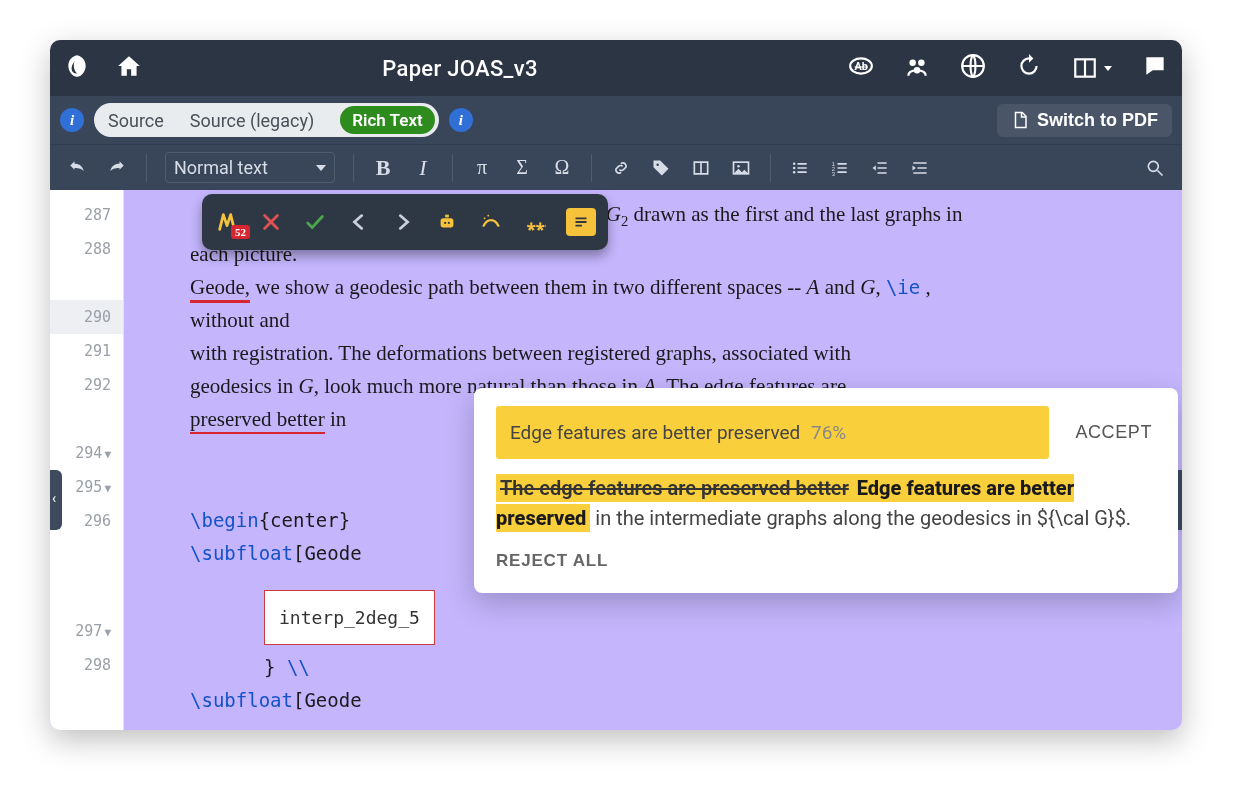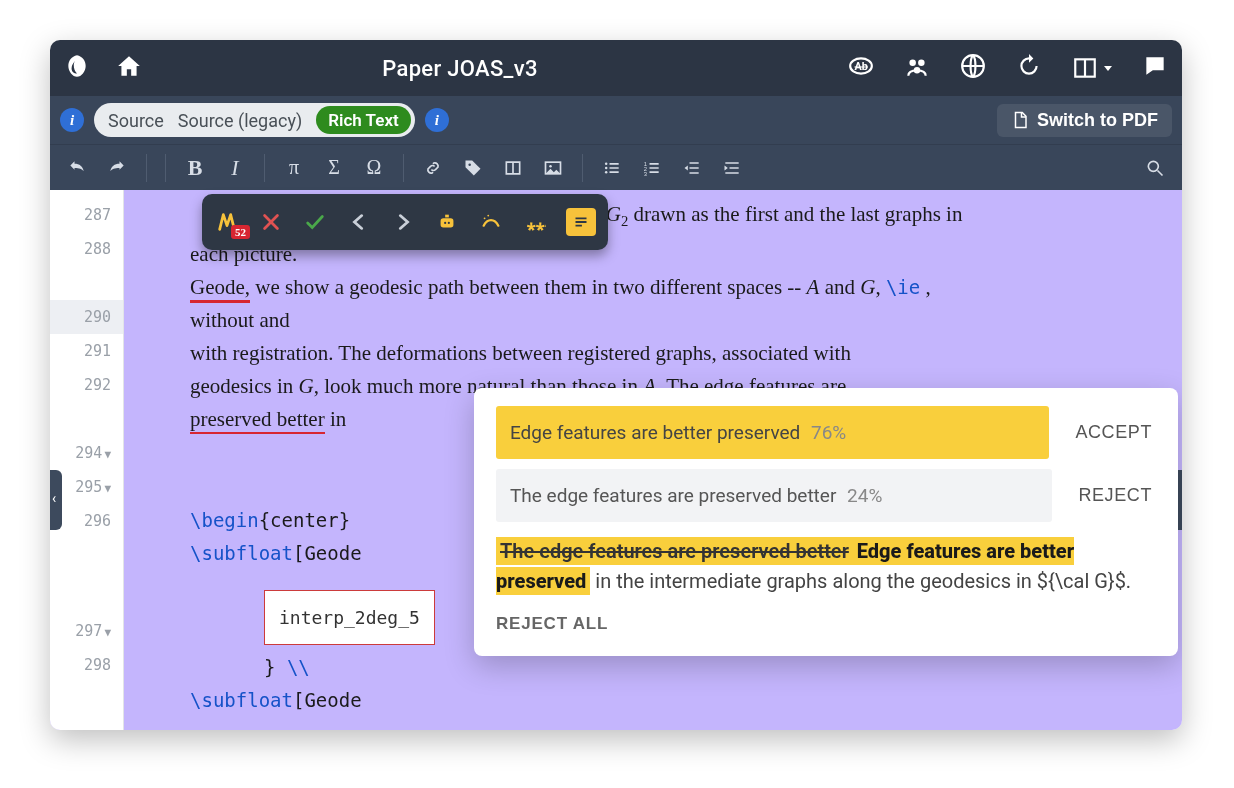--- a/index.html
+++ b/index.html
@@ -55,7 +55,7 @@
   }
   .mode-pill {
     background:#e9ecef; border-radius: 22px; height: 34px; display:flex; align-items:center;
-    padding: 0 4px 0 14px; gap: 14px;
+    padding: 0 4px 0 14px; gap: 26px;
   }
   .mode-pill span { color:#495057; font-size:18px; }
   .mode-pill .active {

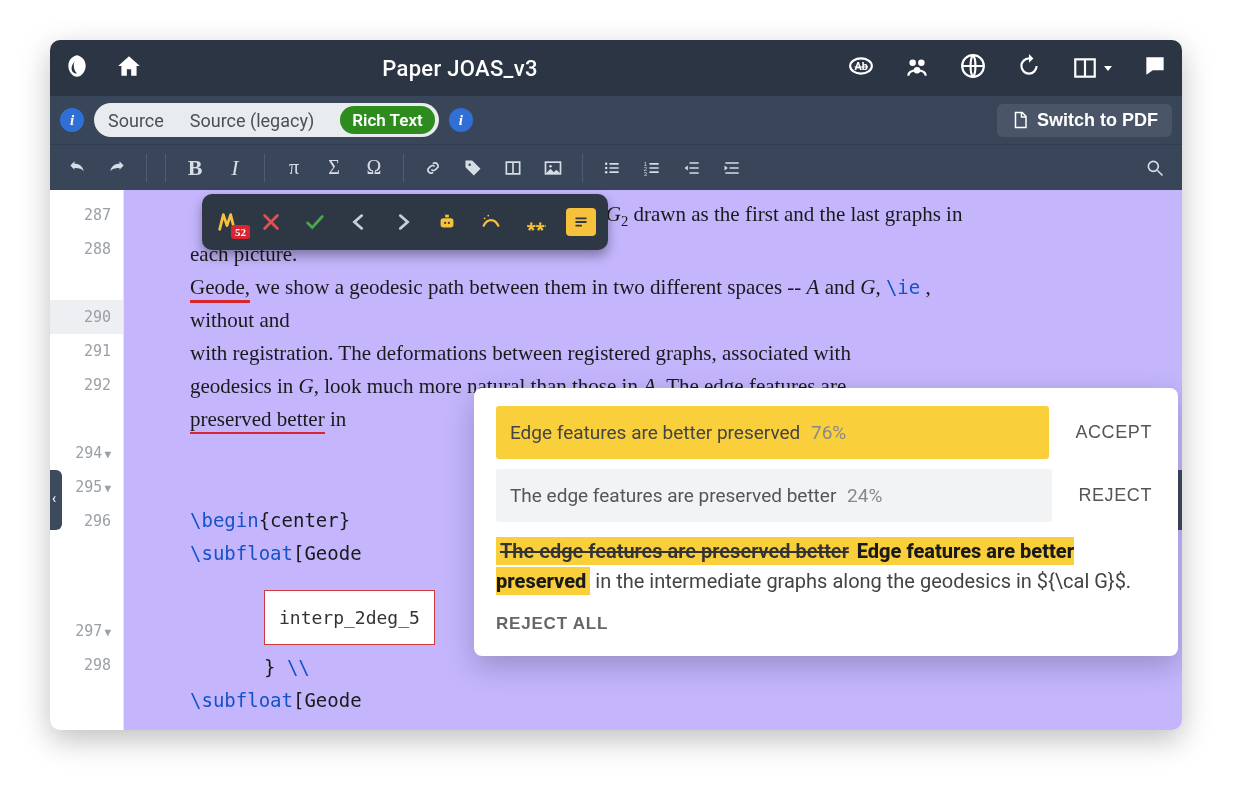--- a/index.html
+++ b/index.html
@@ -266,6 +266,10 @@
         </svg>
       </button>
     <div class="sep"></div>
+    <div class="style-dd">
+      <span>Normal text</span>
+      <span class="caret"></span>
+    </div>
     <div class="sep"></div>
     <button class="tbtn" style="font-weight:800;font-family:Georgia;font-size:22px">B</button>
     <button class="tbtn" style="font-style:italic;font-family:Georgia;font-size:22px">I</button>

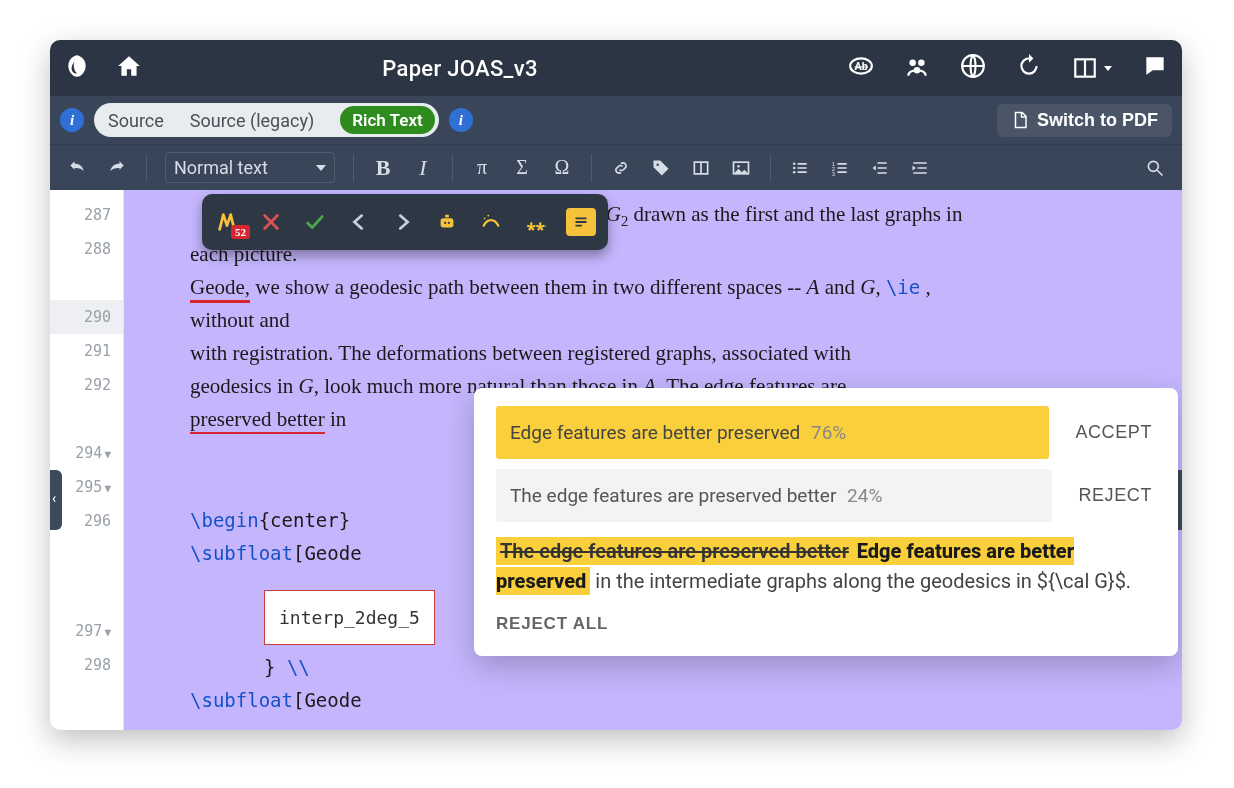--- a/index.html
+++ b/index.html
@@ -467,13 +467,6 @@
           </div>
           <button class="act">ACCEPT</button>
         </div>
-        <div class="row">
-          <div class="sugg alt">
-            <span>The edge features are preserved better</span>
-            <span class="pct">24%</span>
-          </div>
-          <button class="act">REJECT</button>
-        </div>
         <div class="preview">
           <span class="strike">The edge features are preserved better</span><span class="bold-new">Edge features are better preserved</span><span> in the intermediate graphs along the geodesics in ${\cal G}$.</span>
         </div>

